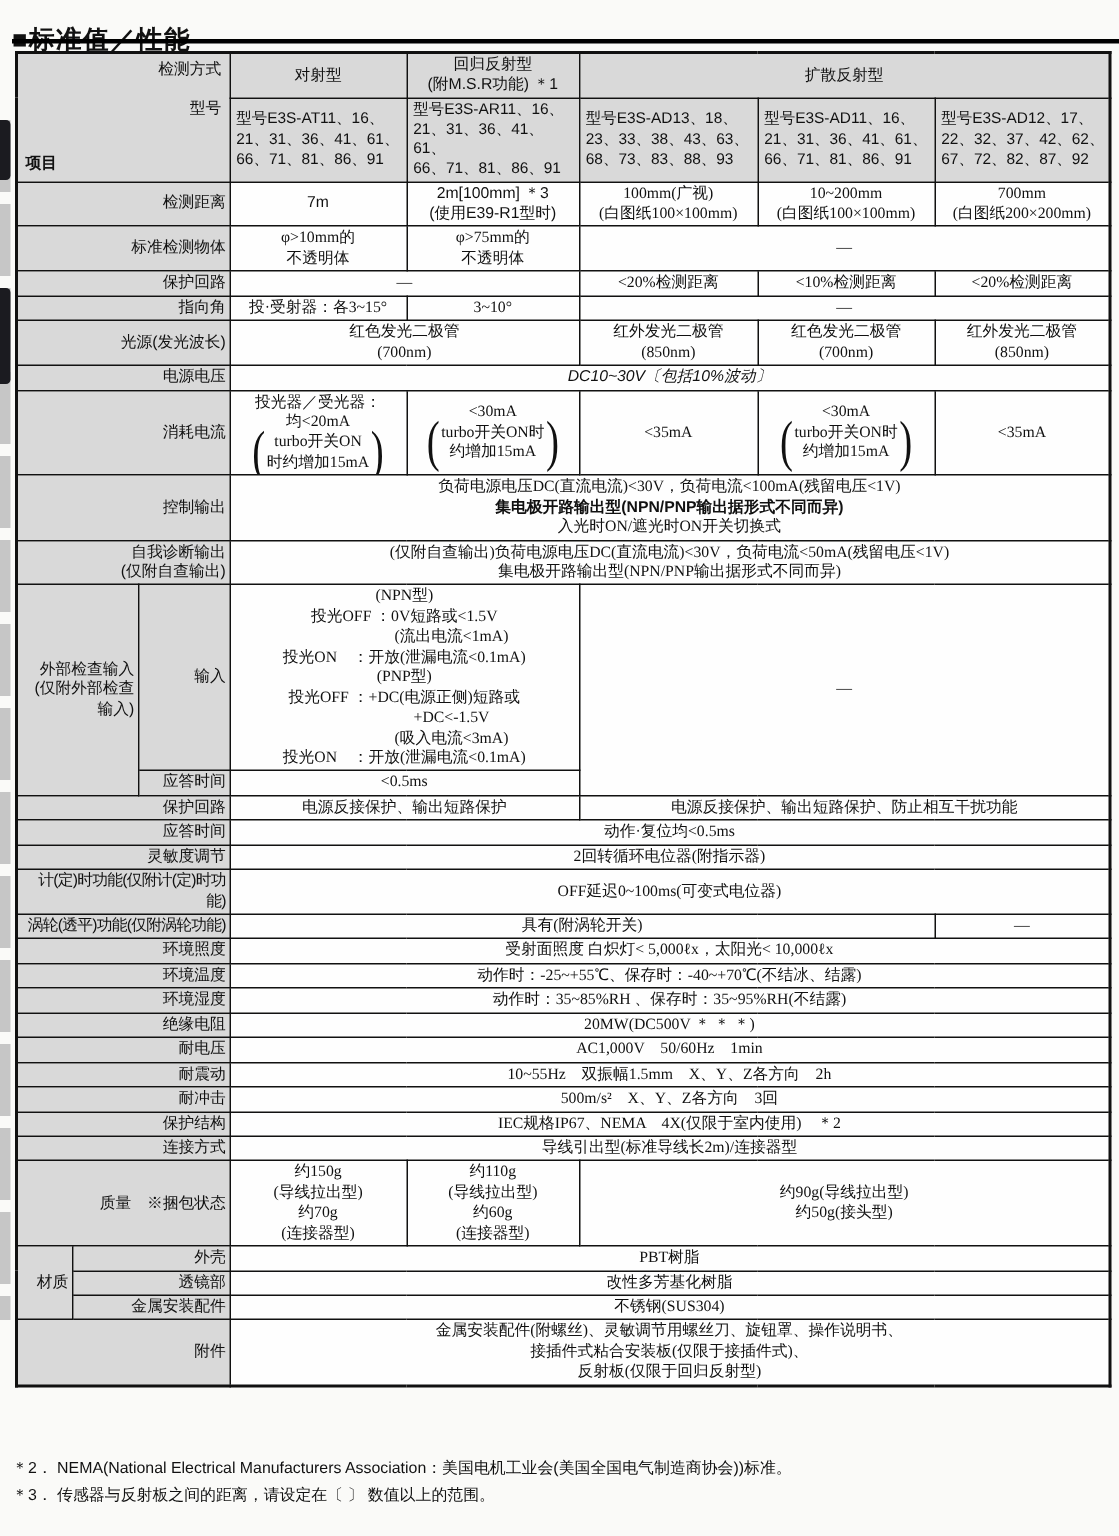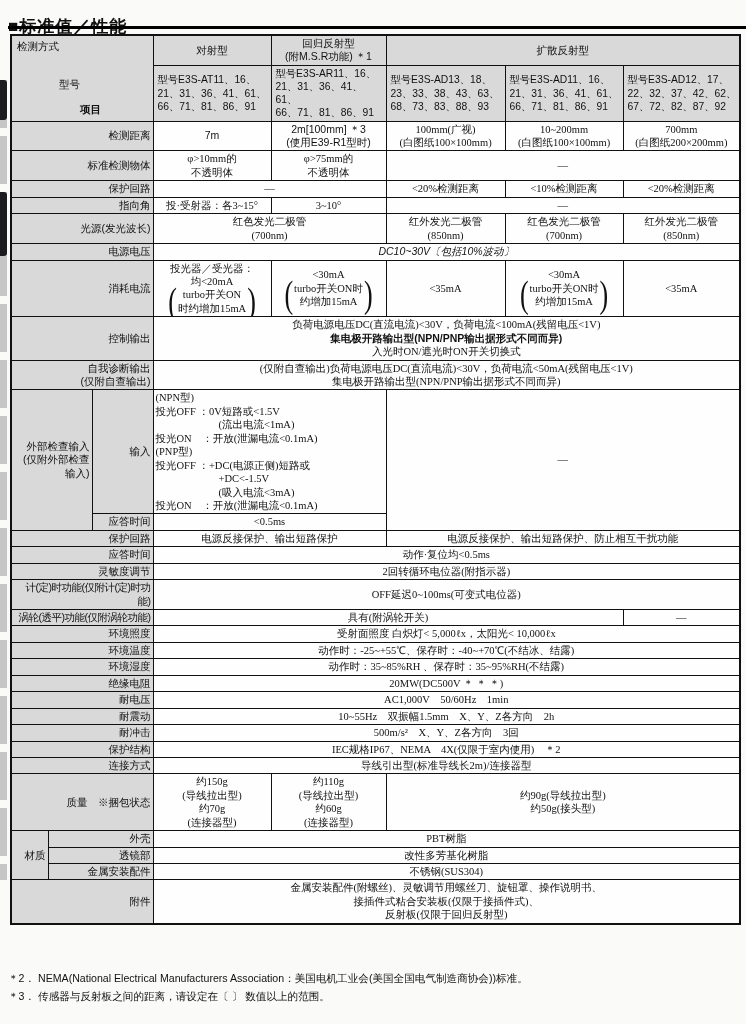--- a/index.html
+++ b/index.html
@@ -37,7 +37,7 @@
   .small{font-size:9.3px;letter-spacing:-0.5px;}
   
   .corner{background:#d9d9d9;vertical-align:top;}
-  .corner .cwrap{display:flex;flex-direction:row;height:76px;padding:2px 3px;}
+  .corner .cwrap{display:flex;flex-direction:column;height:76px;padding:2px 3px;}
   .corner .c1{text-align:right;}
   .corner .c2{text-align:right;margin-top:38px;}
   .corner .c3{text-align:left;margin-top:auto;font-weight:bold;}

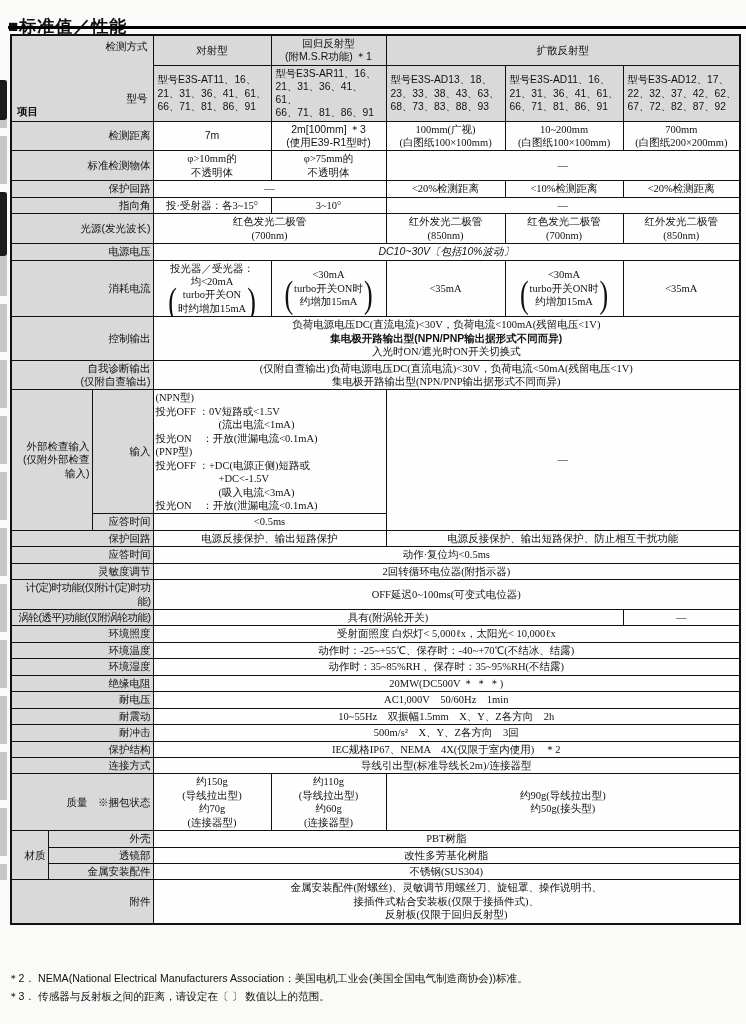--- a/index.html
+++ b/index.html
@@ -39,7 +39,7 @@
   .corner{background:#d9d9d9;vertical-align:top;}
   .corner .cwrap{display:flex;flex-direction:column;height:76px;padding:2px 3px;}
   .corner .c1{text-align:right;}
-  .corner .c2{text-align:right;margin-top:38px;}
+  .corner .c2{text-align:right;margin-top:12px;}
   .corner .c3{text-align:left;margin-top:auto;font-weight:bold;}
   
   .pwrap{display:flex;justify-content:center;align-items:center;}

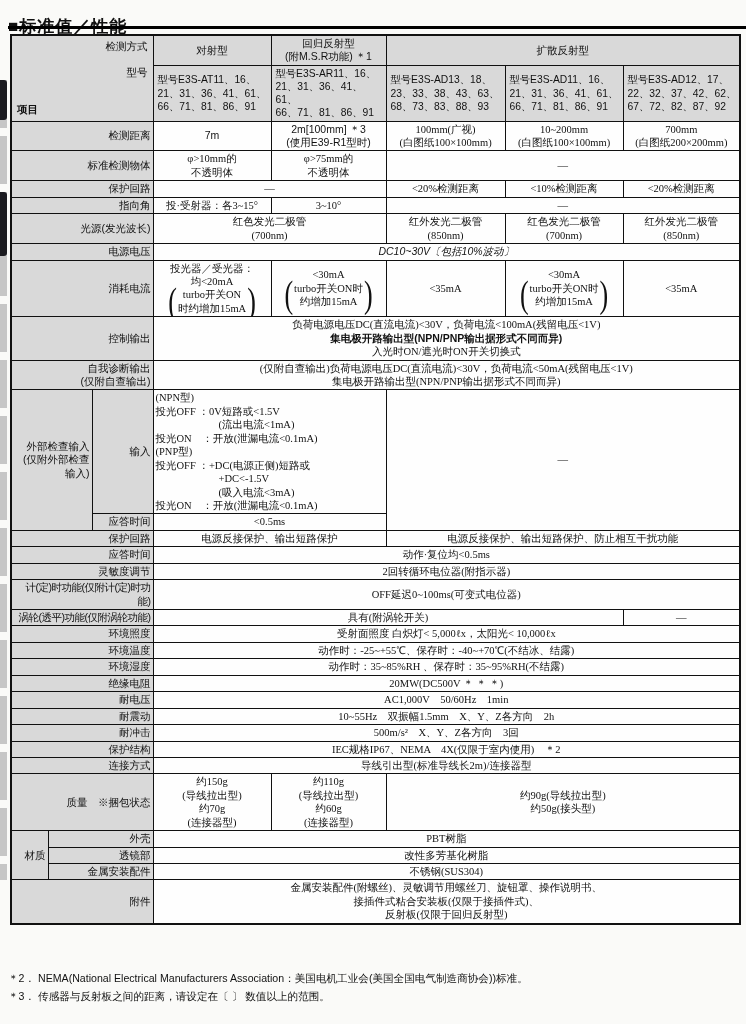--- a/index.html
+++ b/index.html
@@ -32,7 +32,7 @@
   
   .v{background:#fefefe;text-align:center;font-family:"Liberation Serif",serif;}
   .sans{font-family:"Liberation Sans",sans-serif;}
-  .L{text-align:left;padding-left:6px;}
+  .L{text-align:center;padding-left:6px;}
   .b{font-weight:bold;font-family:"Liberation Sans",sans-serif;font-style:italic;}
   .small{font-size:9.3px;letter-spacing:-0.5px;}
   

